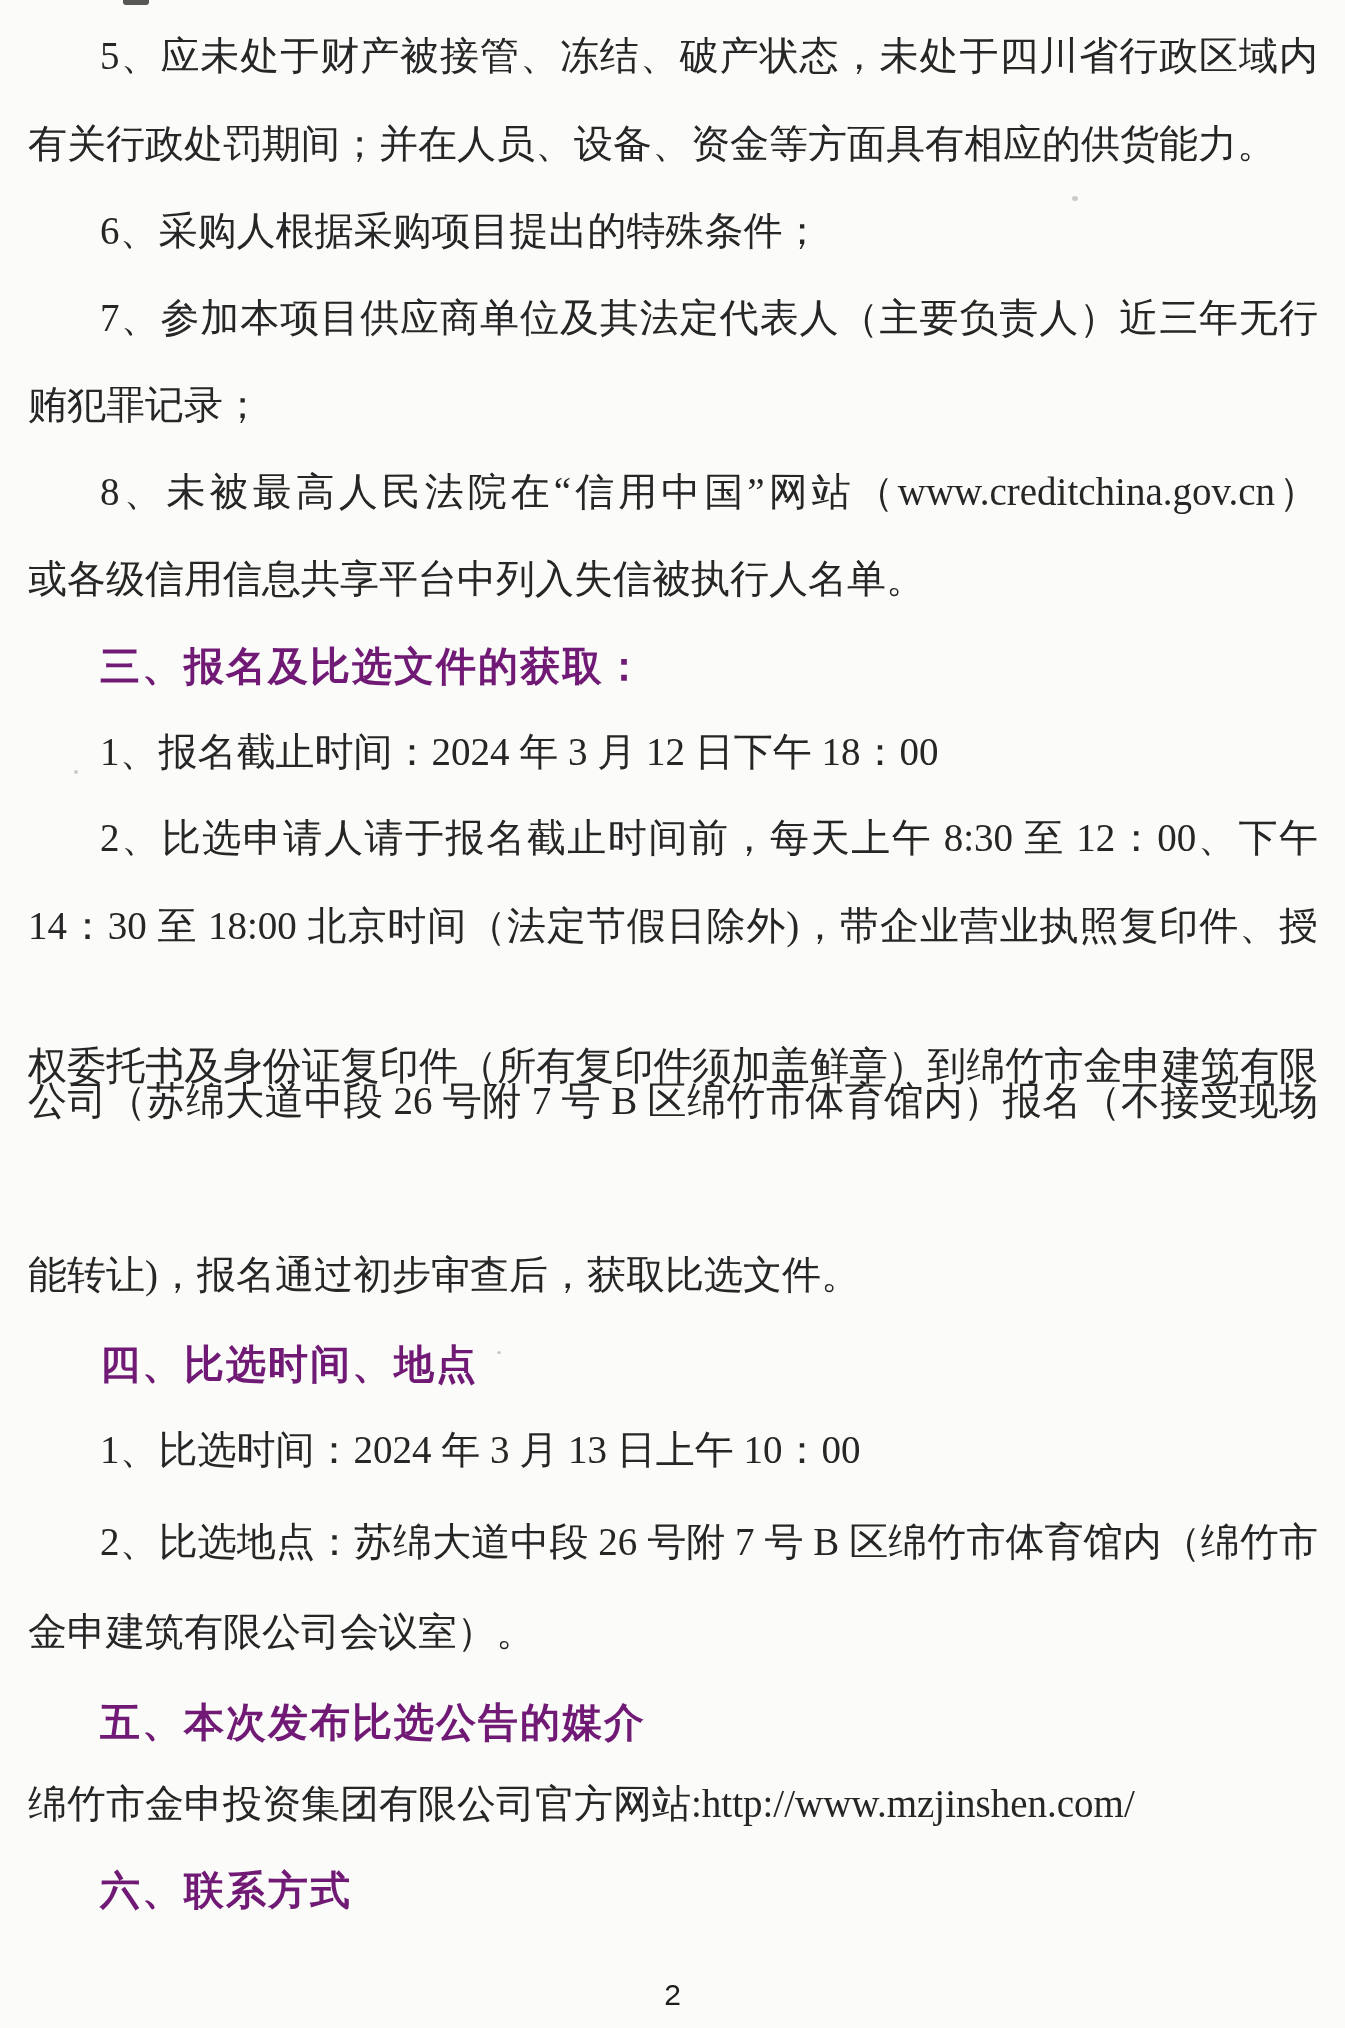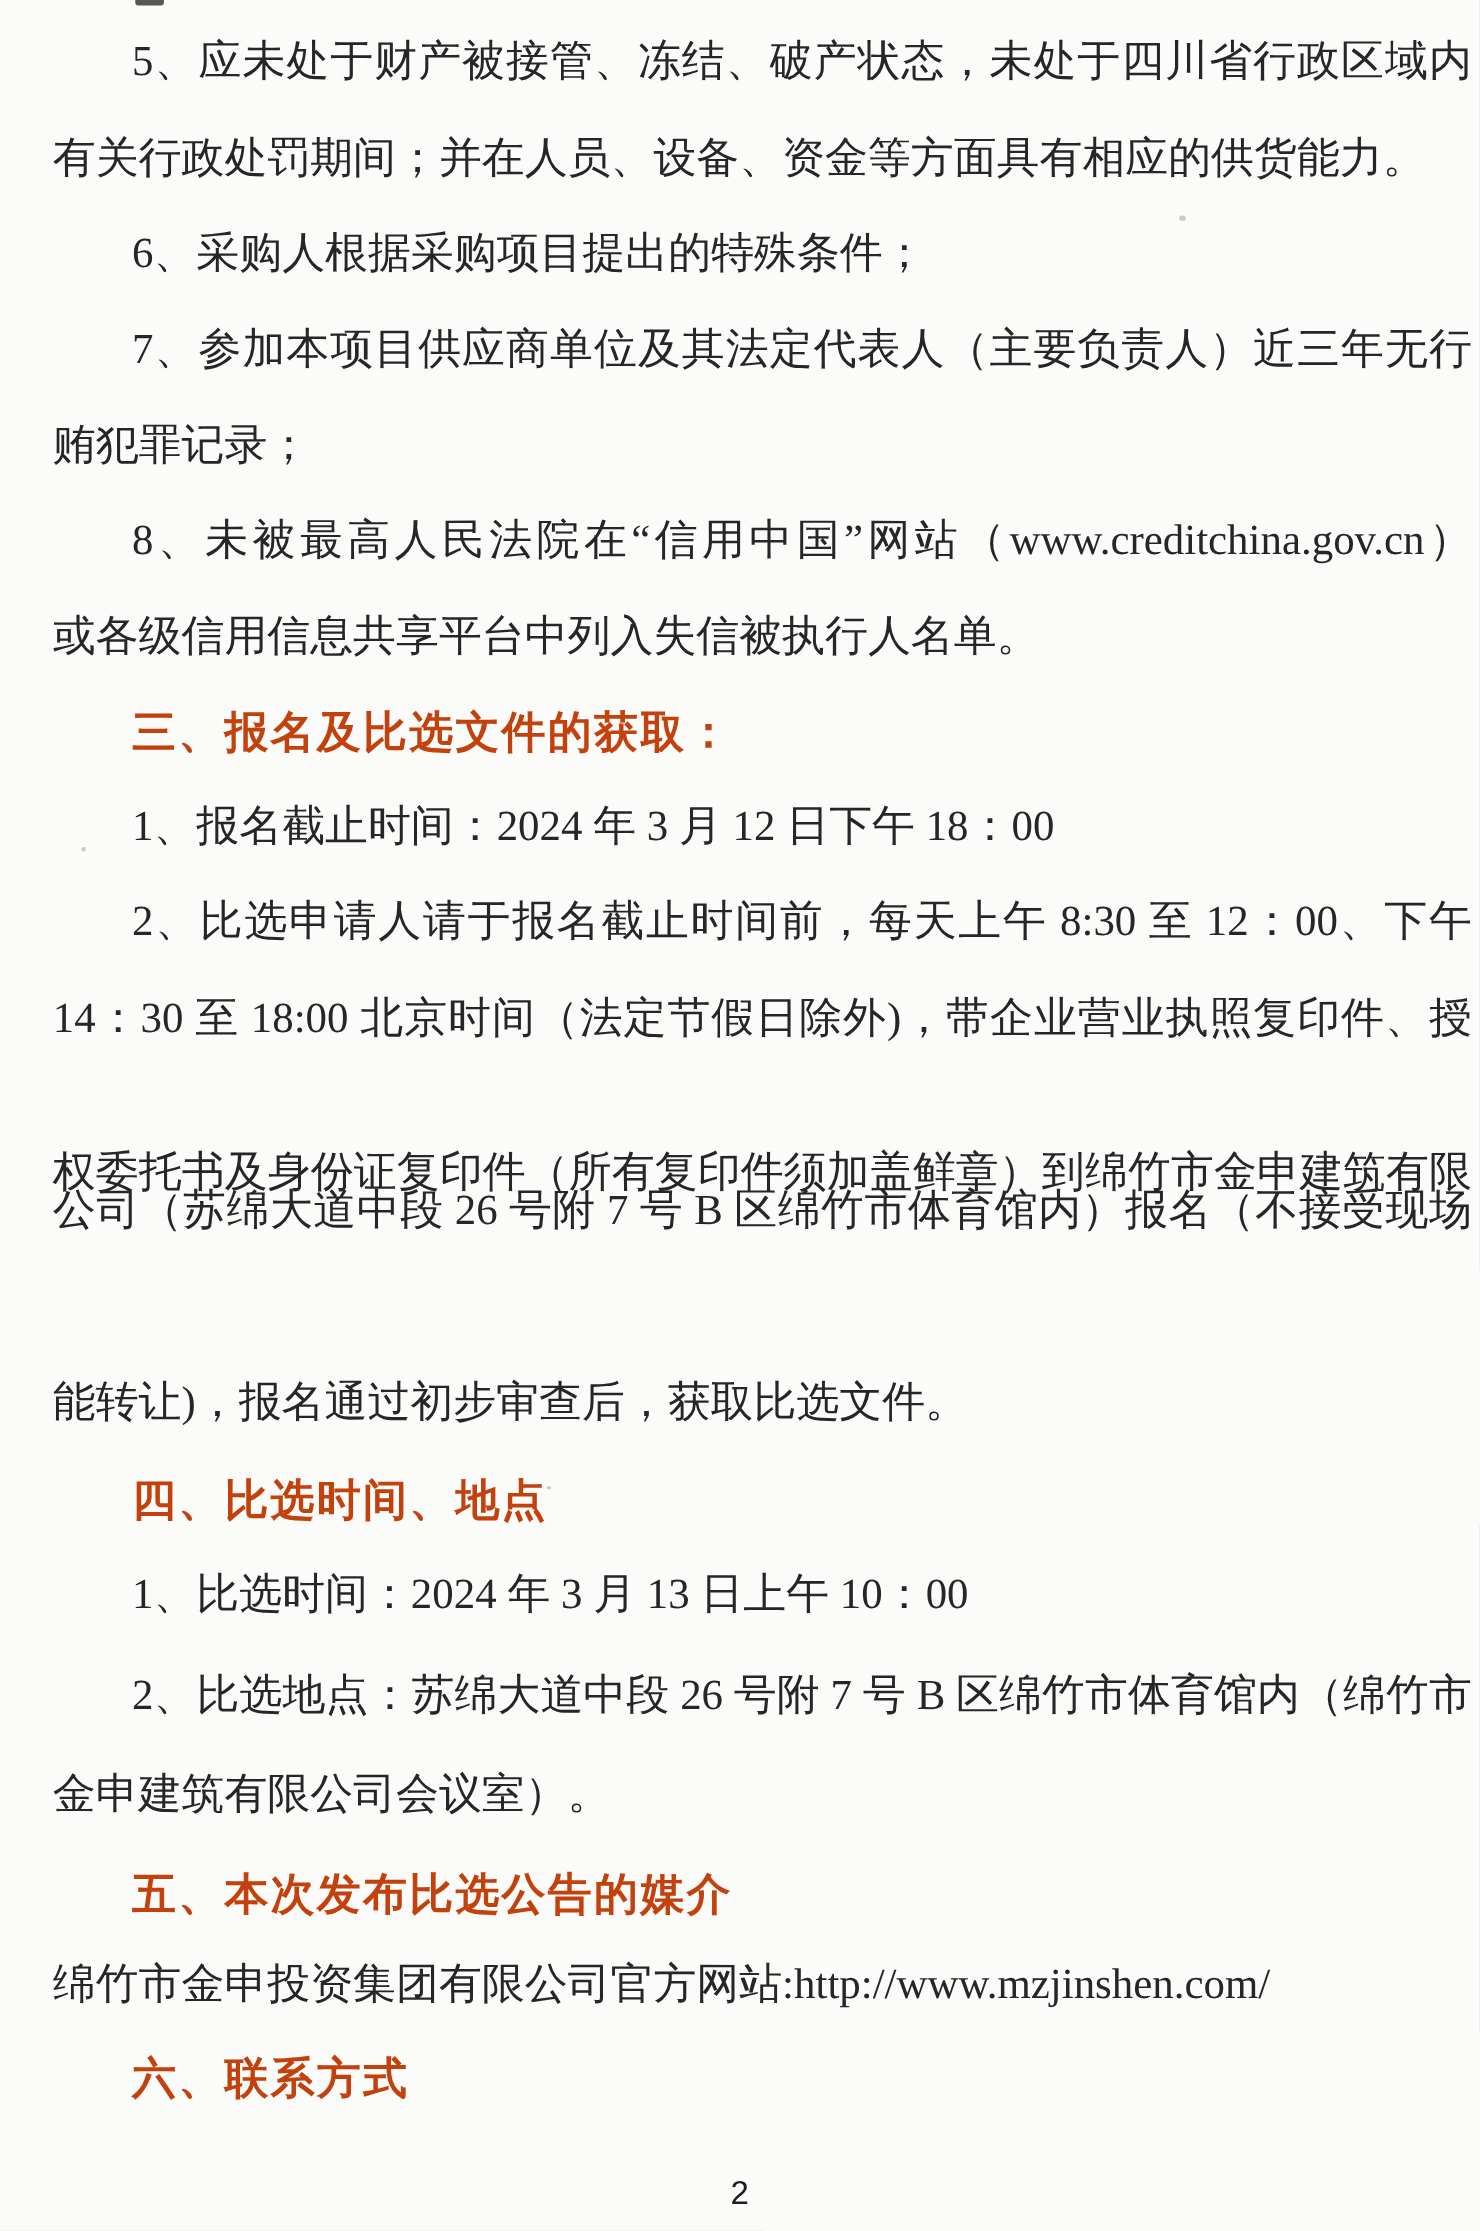--- a/index.html
+++ b/index.html
@@ -26,7 +26,6 @@
     letter-spacing: 0px;
     white-space: normal;
     text-align: left;
-    margin-left: 20px;
   }
   .indent {
     text-indent: 72px;

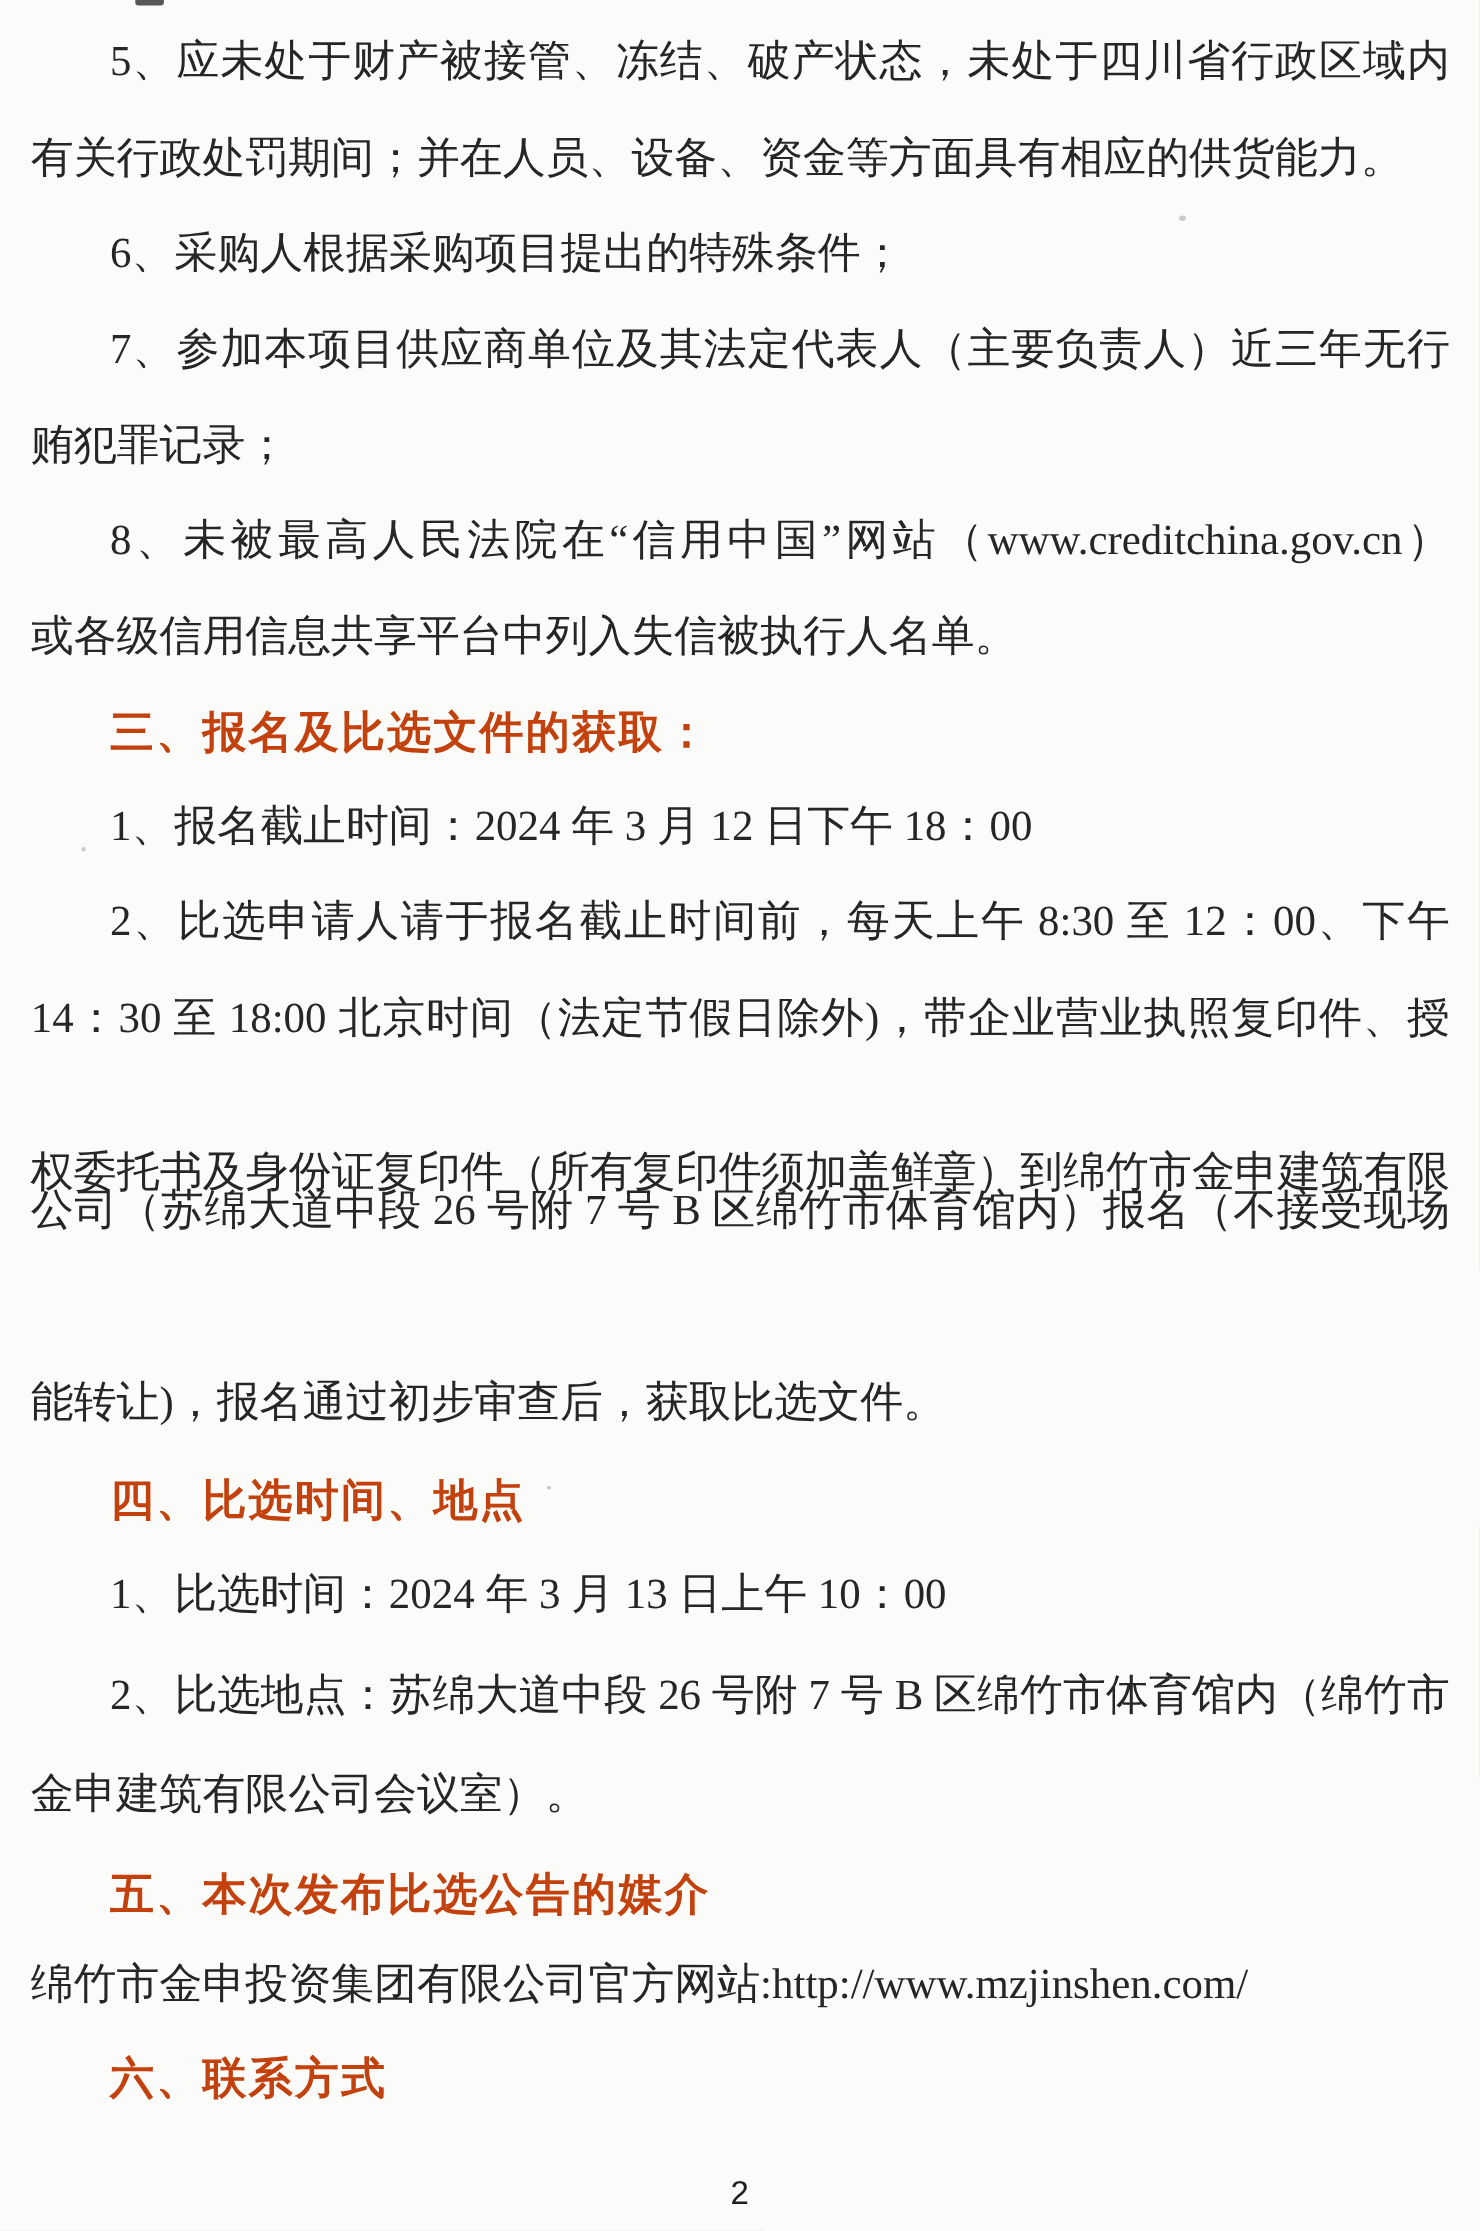--- a/index.html
+++ b/index.html
@@ -36,7 +36,7 @@
   }
   .heading {
     font-weight: bold;
-    color: #c2410c;
+    color: #701a75;
     font-size: 40px;
     font-family: "Liberation Sans", "DejaVu Sans", sans-serif;
     letter-spacing: 2px;

